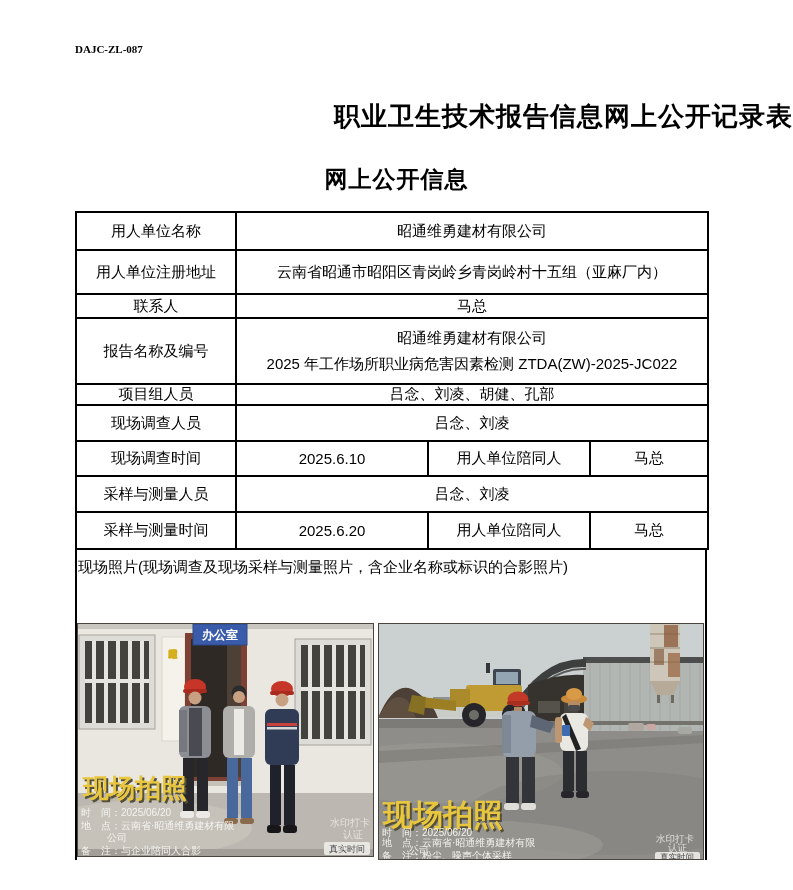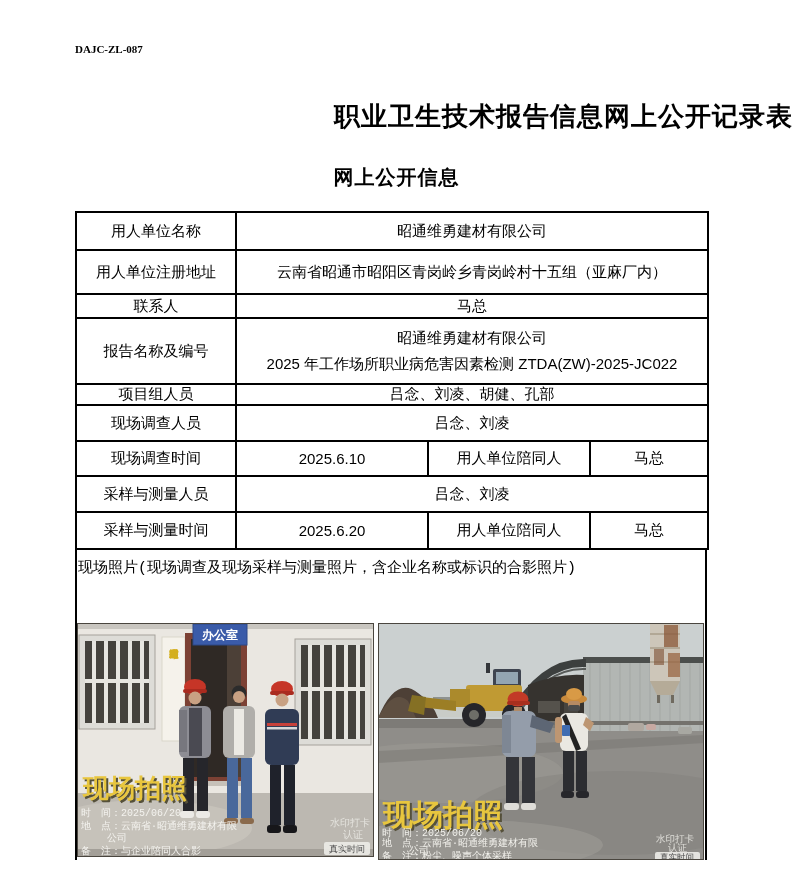--- a/index.html
+++ b/index.html
@@ -17,7 +17,7 @@
   }
   .subtitle {
     position:absolute; left:0; right:0; top:164px; text-align:center;
-    font-size:20px; font-weight:bold; letter-spacing:1px;
+    font-size:23px; font-weight:bold; letter-spacing:1px;
   }
   .content { position:absolute; left:75px; top:211px; width:632px; }
   table.info { border-collapse:collapse; table-layout:fixed; width:632px; }

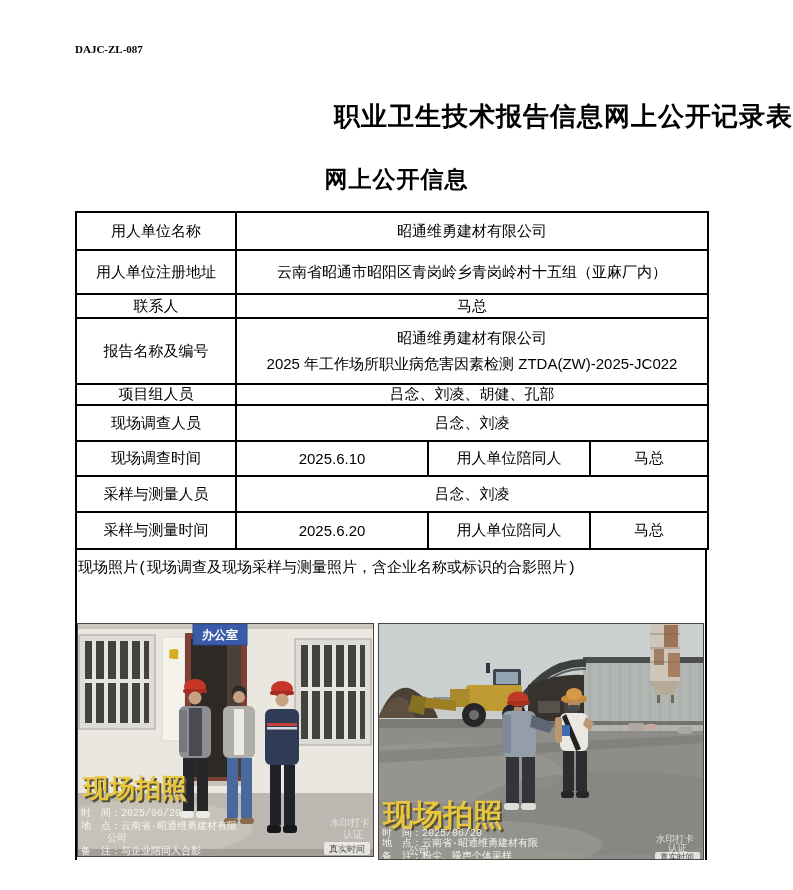--- a/index.html
+++ b/index.html
@@ -30,7 +30,6 @@
     width:632px; box-sizing:border-box;
     border-left:2px solid #000; border-right:2px solid #000;
     background:#fff;
-    font-family:Liberation Mono, monospace;
   }
   .caption { font-size:15px; padding:8px 2px 6px 1px; text-align:left; }
   .photos-row { display:flex; gap:4px; align-items:flex-start;margin-top:40px; }

